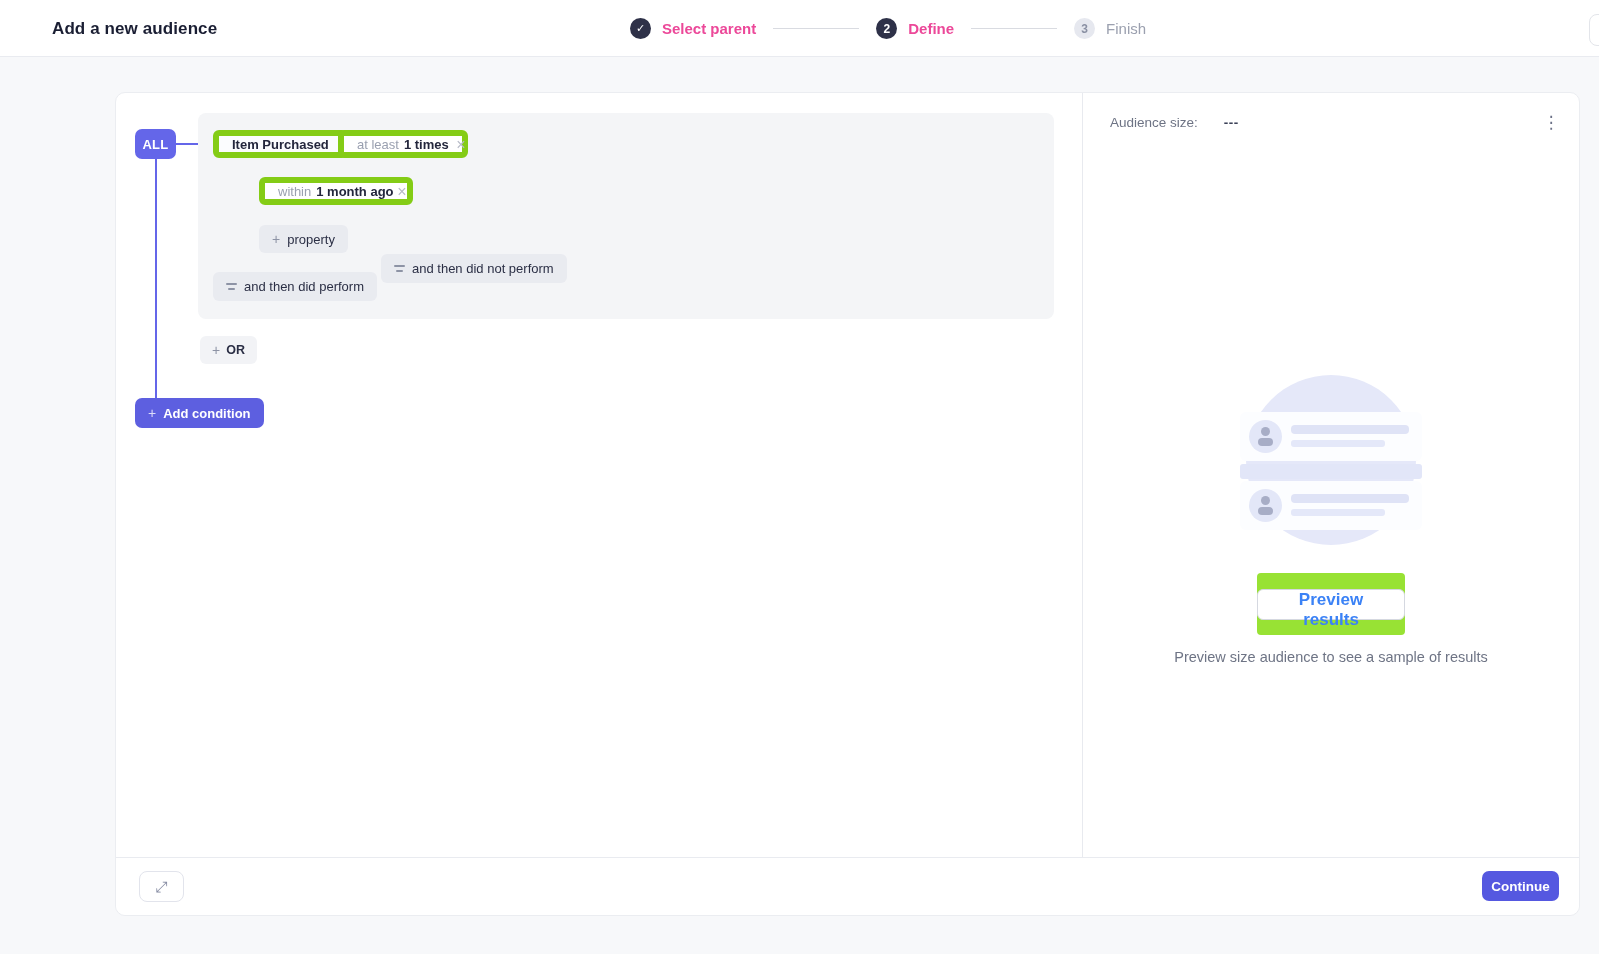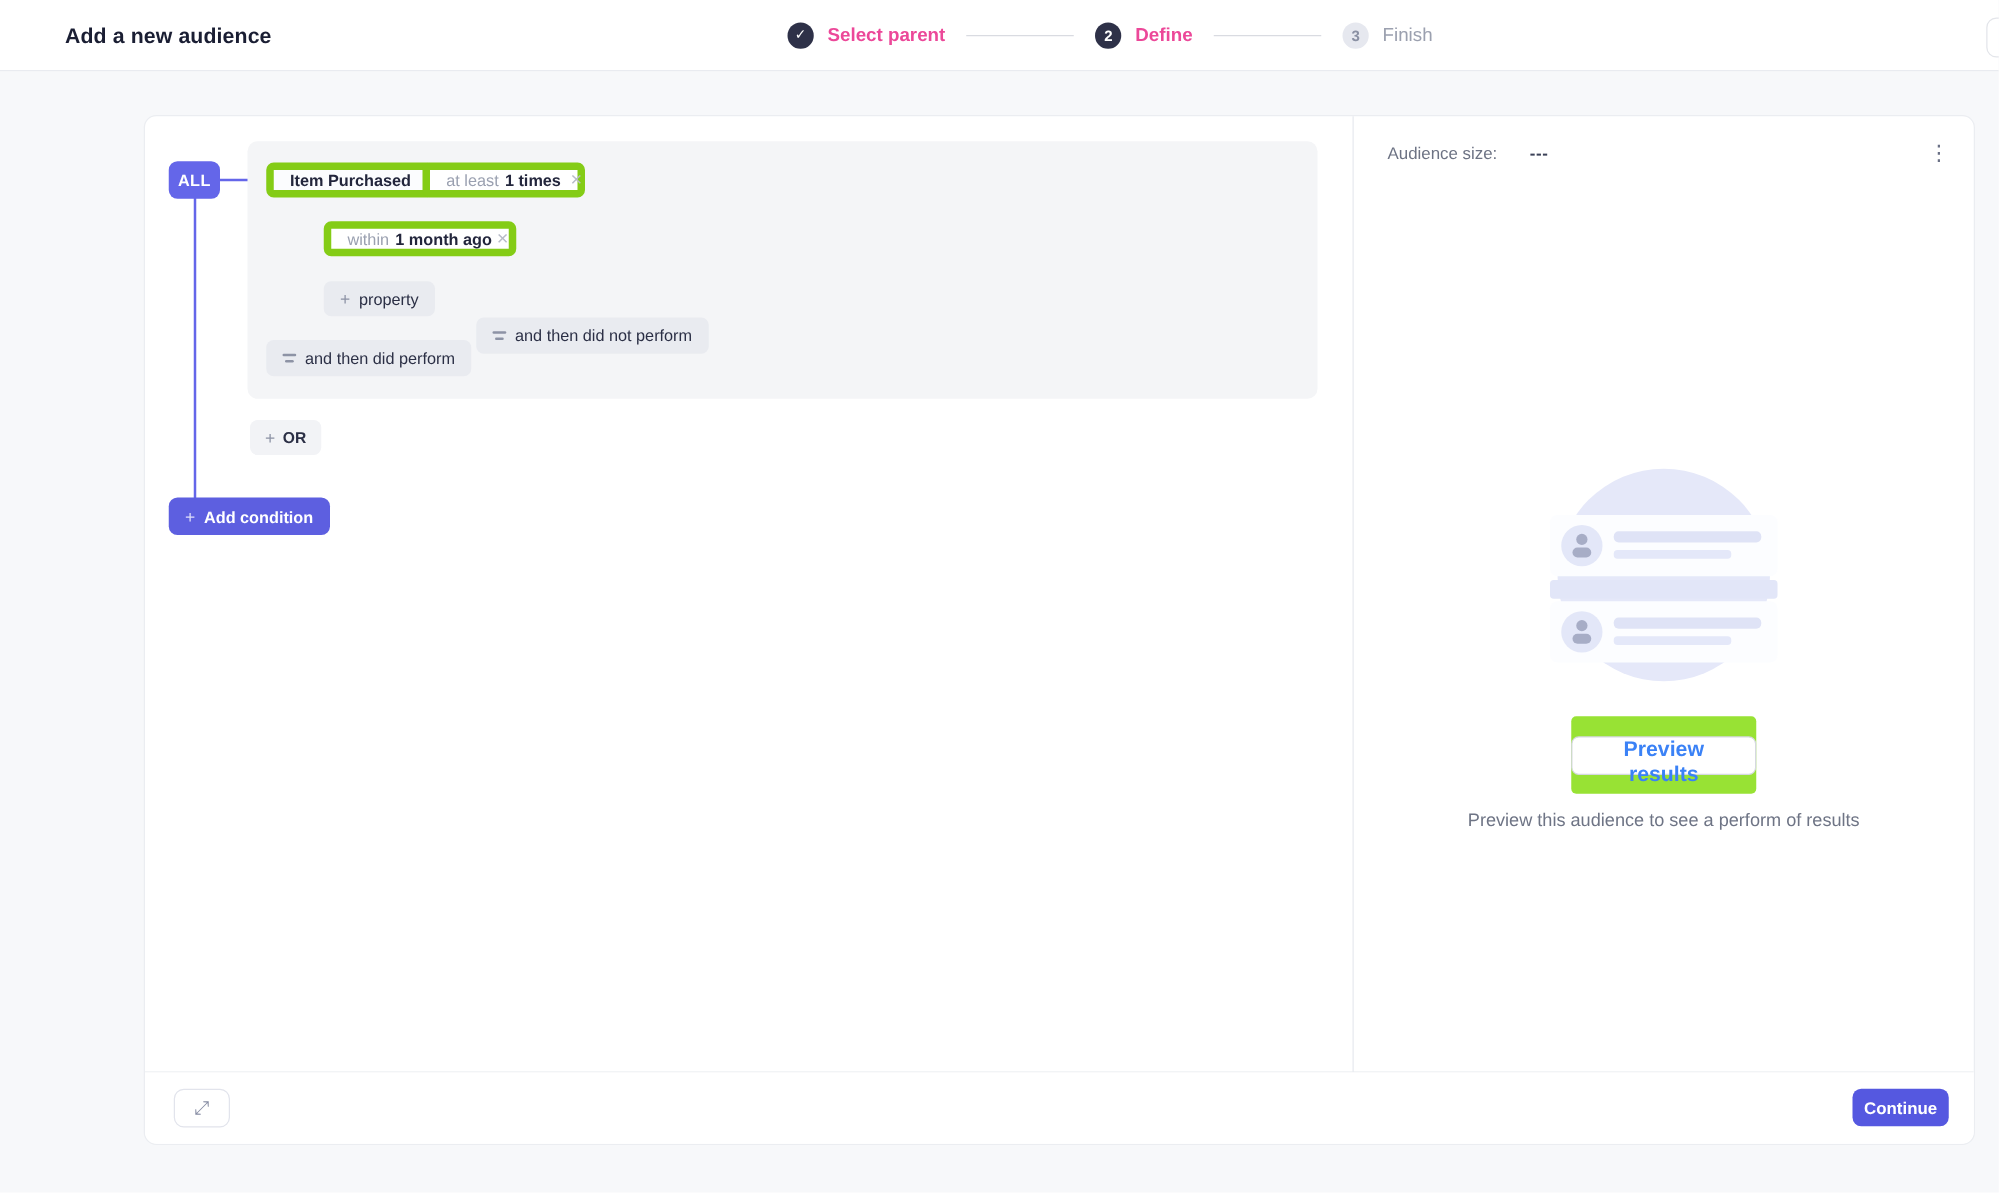--- a/index.html
+++ b/index.html
@@ -322,7 +322,7 @@
       <button class="preview-btn">Preview results</button>
     </div>
 
-    <div class="preview-caption">Preview this audience to see a perform of results</div>
+    <div class="preview-caption">Preview size audience to see a sample of results</div>
   </div>
 
   <div class="card-footer">

